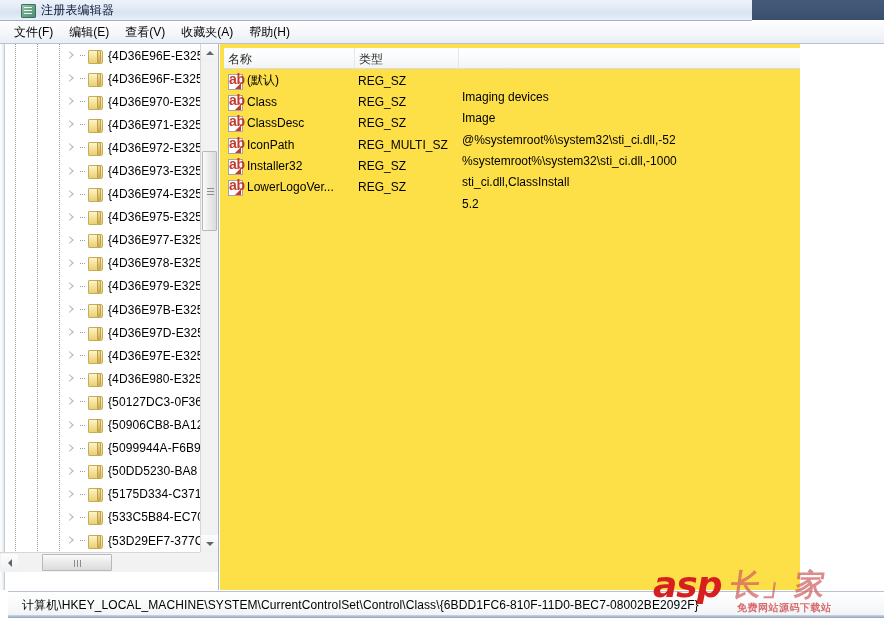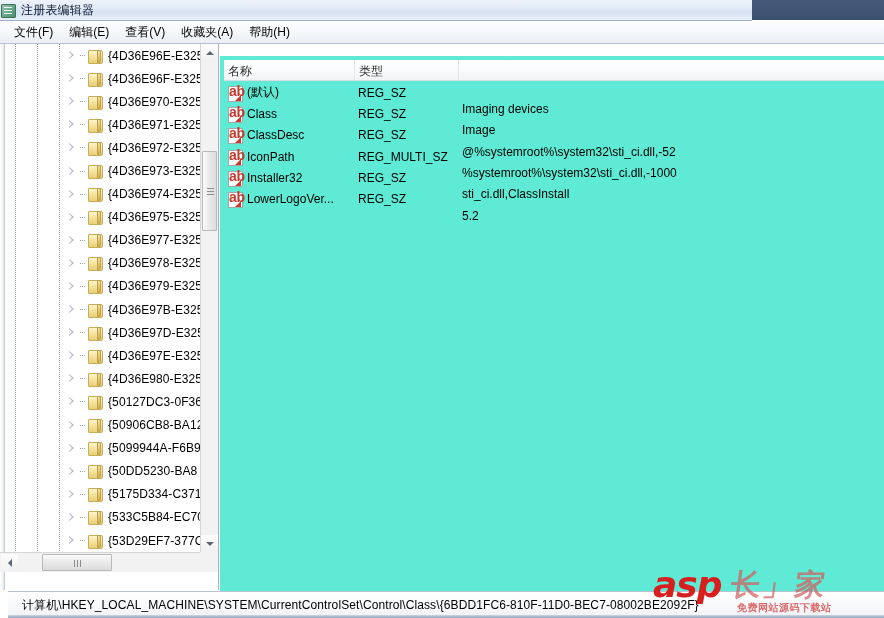--- a/index.html
+++ b/index.html
@@ -44,7 +44,7 @@
     box-sizing: border-box;
     display: flex;
     align-items: center;
-    padding-left: 0;
+    padding-left: 20px;
   }
   #title-bar .win-icon {
     width: 16px; height: 16px;

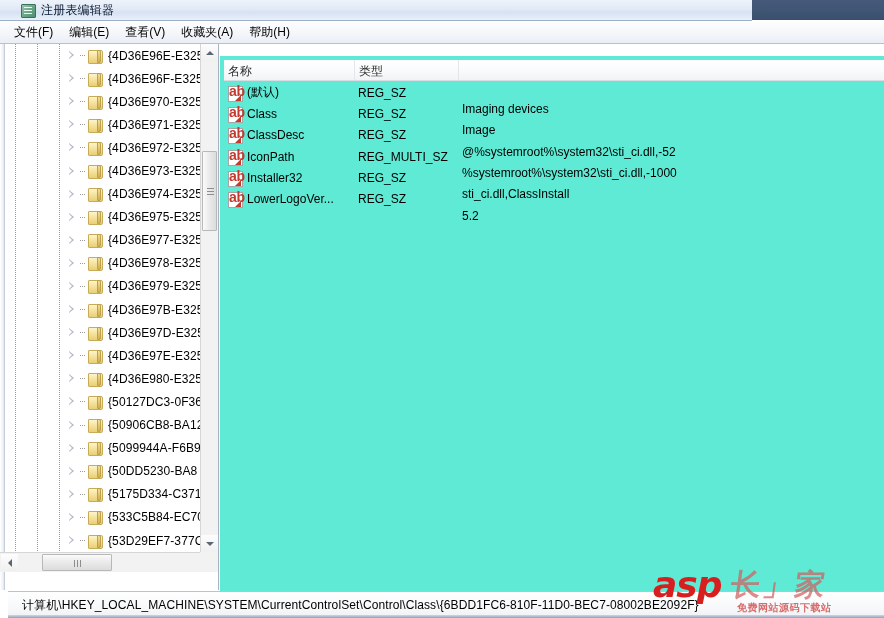--- a/index.html
+++ b/index.html
@@ -318,10 +318,10 @@
   
   #list-pane {
     position: absolute;
-    left: 220px; top: 12px;
-    width: 664px;
+    left: 220px; top: 0;
+    width: 580px;
     height: 546px;
-    background: #5eead4;
+    background: #fde047;
     overflow: hidden;
   }
   #list-header {

